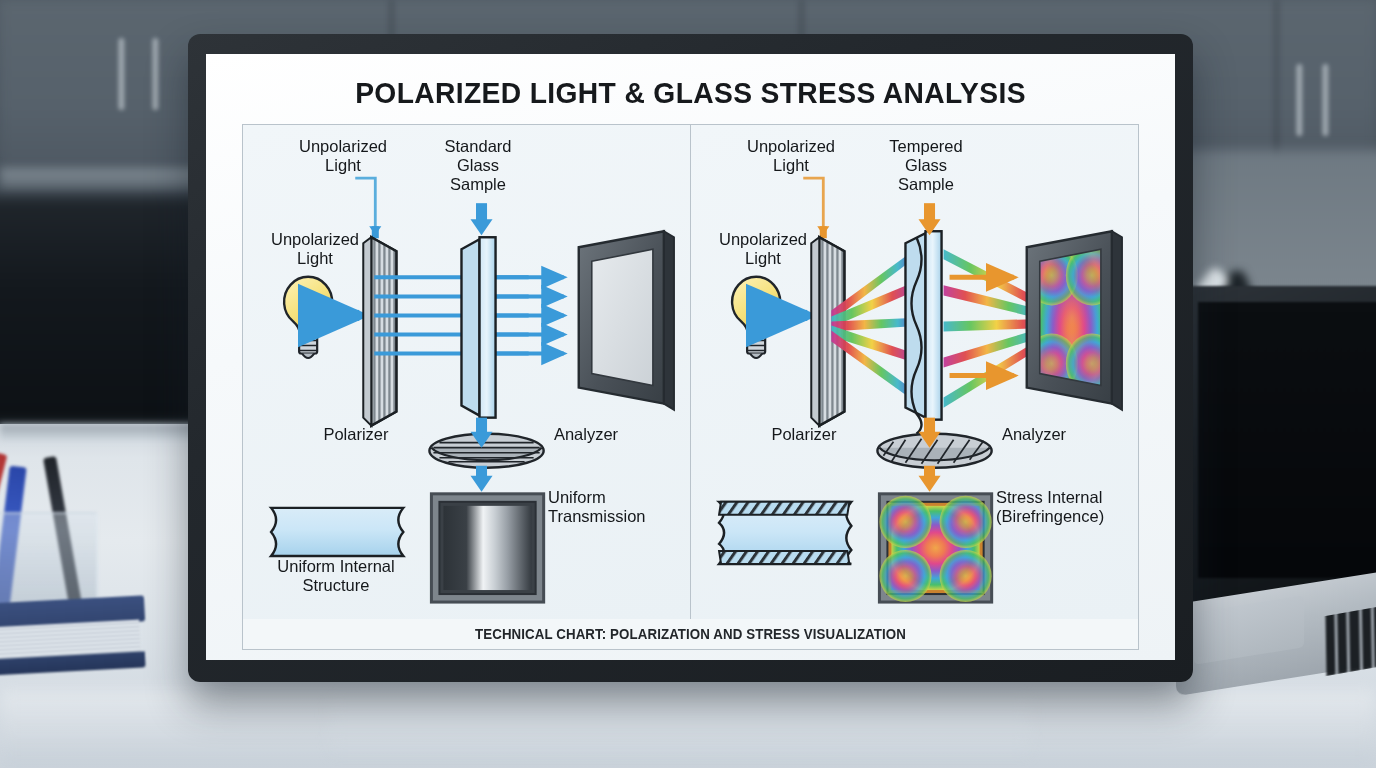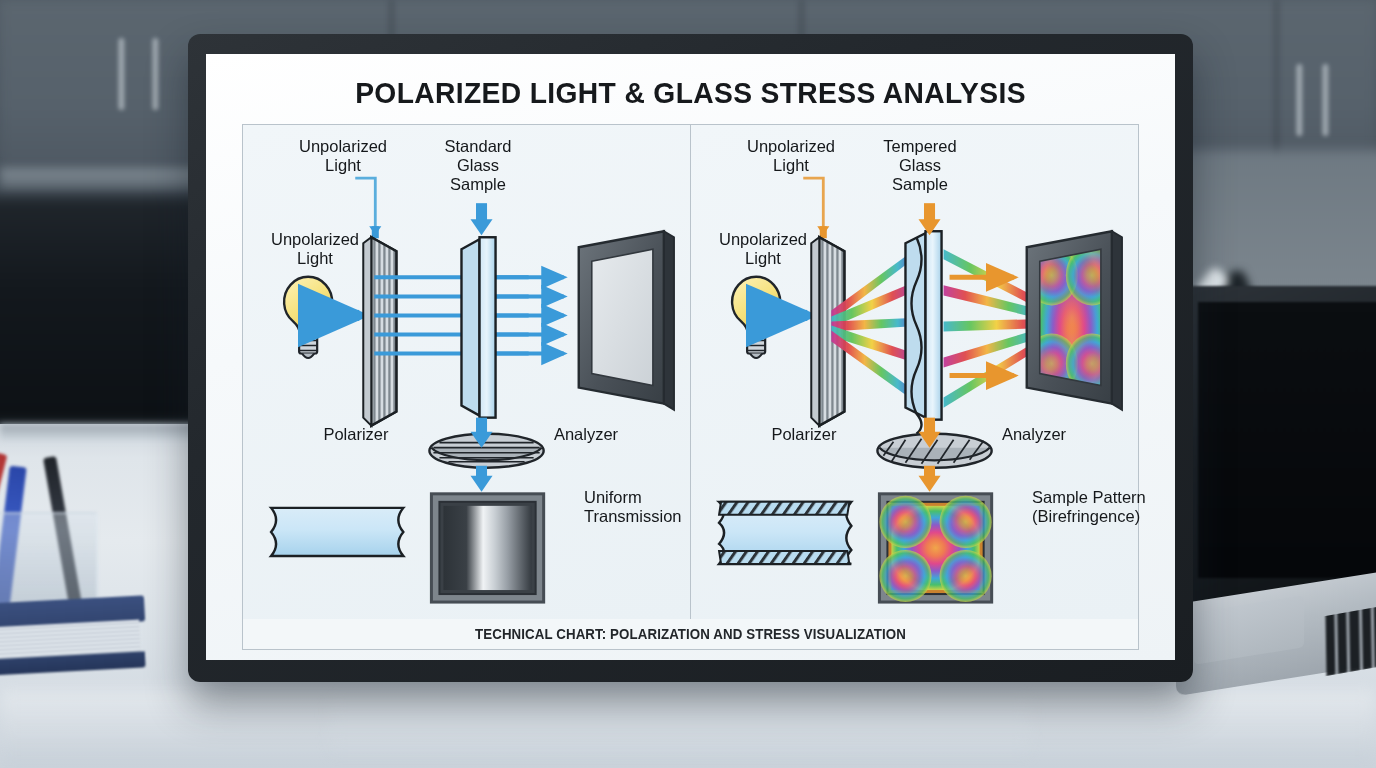--- a/index.html
+++ b/index.html
@@ -621,7 +621,7 @@
 
             <div class="lbl" style="left:30px;top:12px;width:140px">Unpolarized
 Light</div>
-            <div class="lbl" style="left:164px;top:12px;width:130px">Tempered
+            <div class="lbl" style="left:170px;top:12px;width:130px">Tempered
 Glass
 Sample</div>
             <div class="lbl" style="left:2px;top:105px;width:140px">Unpolarized

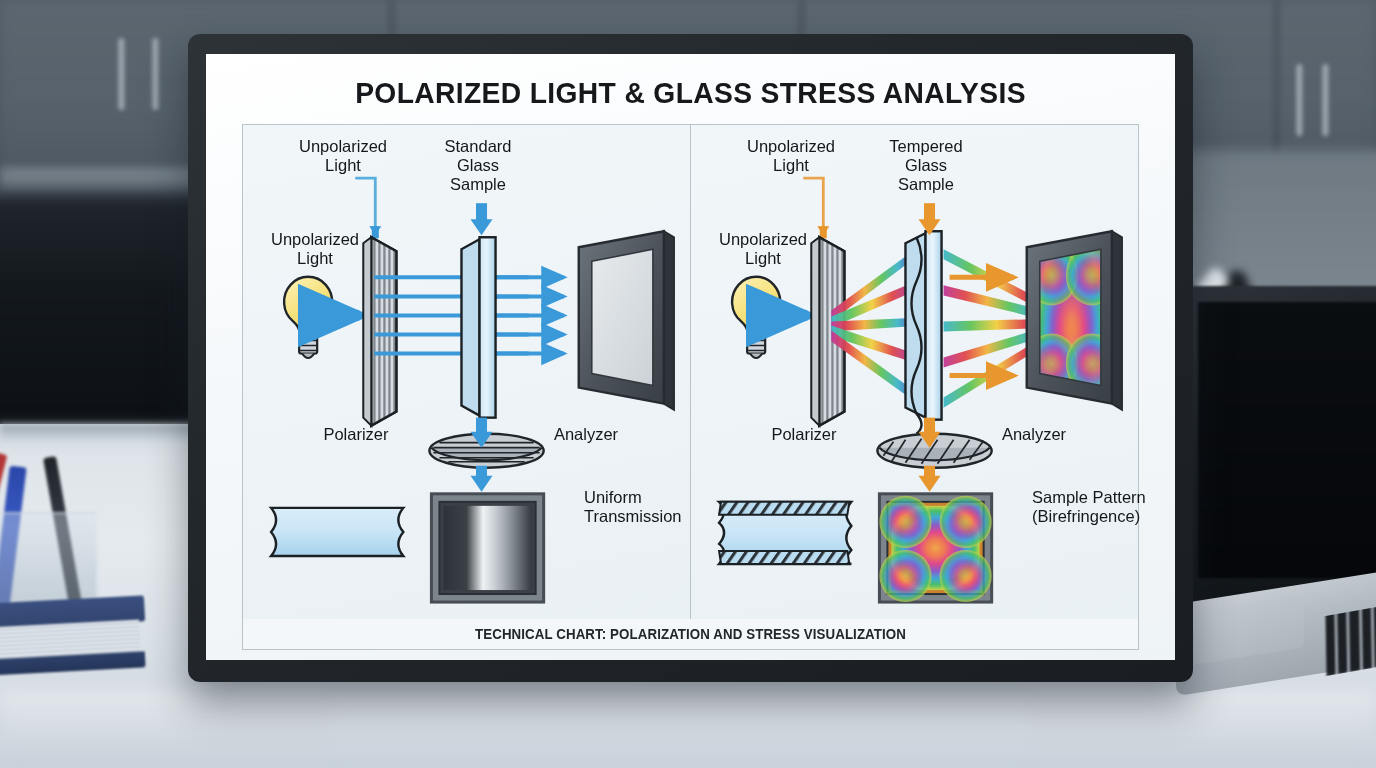--- a/index.html
+++ b/index.html
@@ -236,7 +236,7 @@
     position:absolute; font-size:16.5px; color:#15181b; line-height:1.14;
     text-align:center; white-space:pre-line;
   }
-  .lbl.l{ text-align:left;margin-left:36px; }
+  .lbl.l{ text-align:left; }
 
   .footer{
     height:30px; display:flex; align-items:center; justify-content:center;

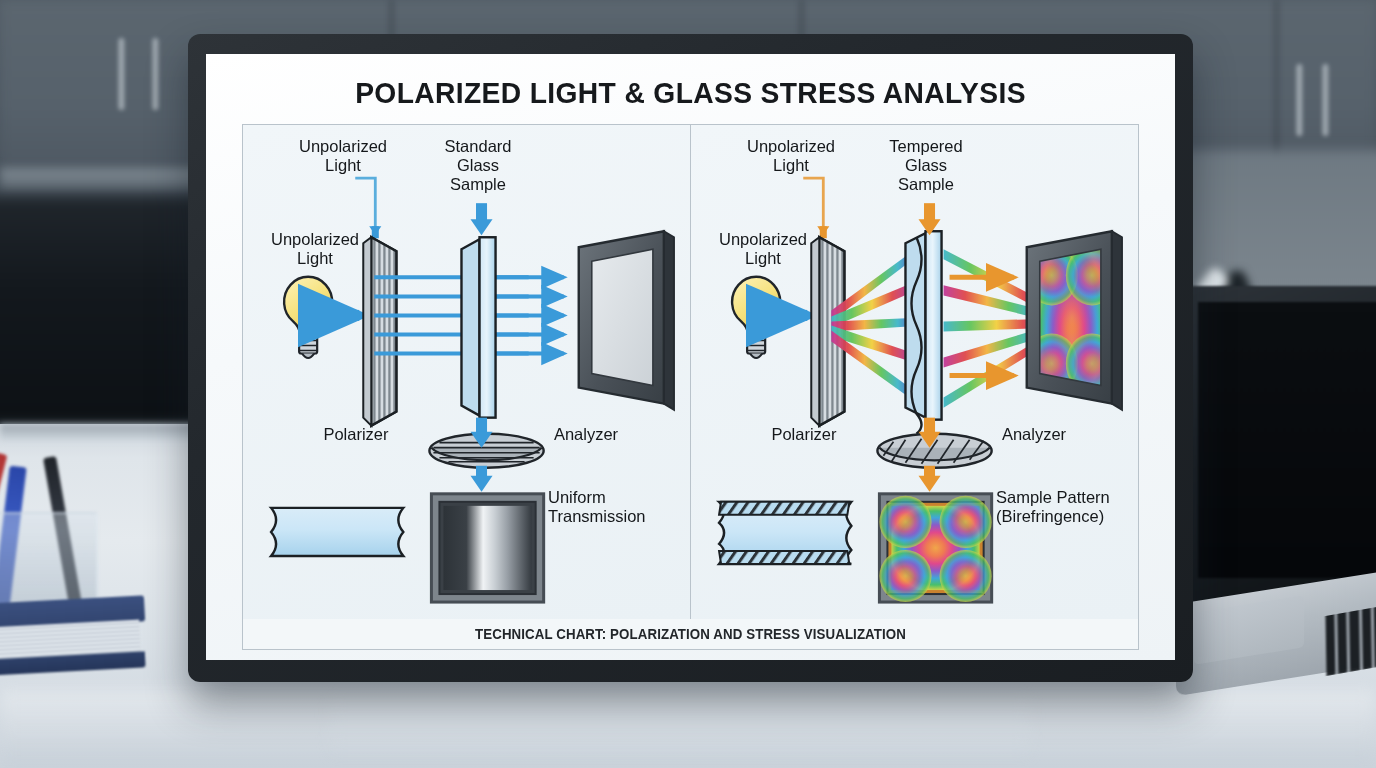--- a/index.html
+++ b/index.html
@@ -628,7 +628,7 @@
 Light</div>
             <div class="lbl" style="left:58px;top:300px;width:110px">Polarizer</div>
             <div class="lbl" style="left:288px;top:300px;width:110px">Analyzer</div>
-            <div class="lbl l" style="left:305px;top:363px;width:150px">Sample Pattern
+            <div class="lbl l" style="left:305px;top:363px;width:150px">Stress Internal
 (Birefringence)</div>
           </div>
 

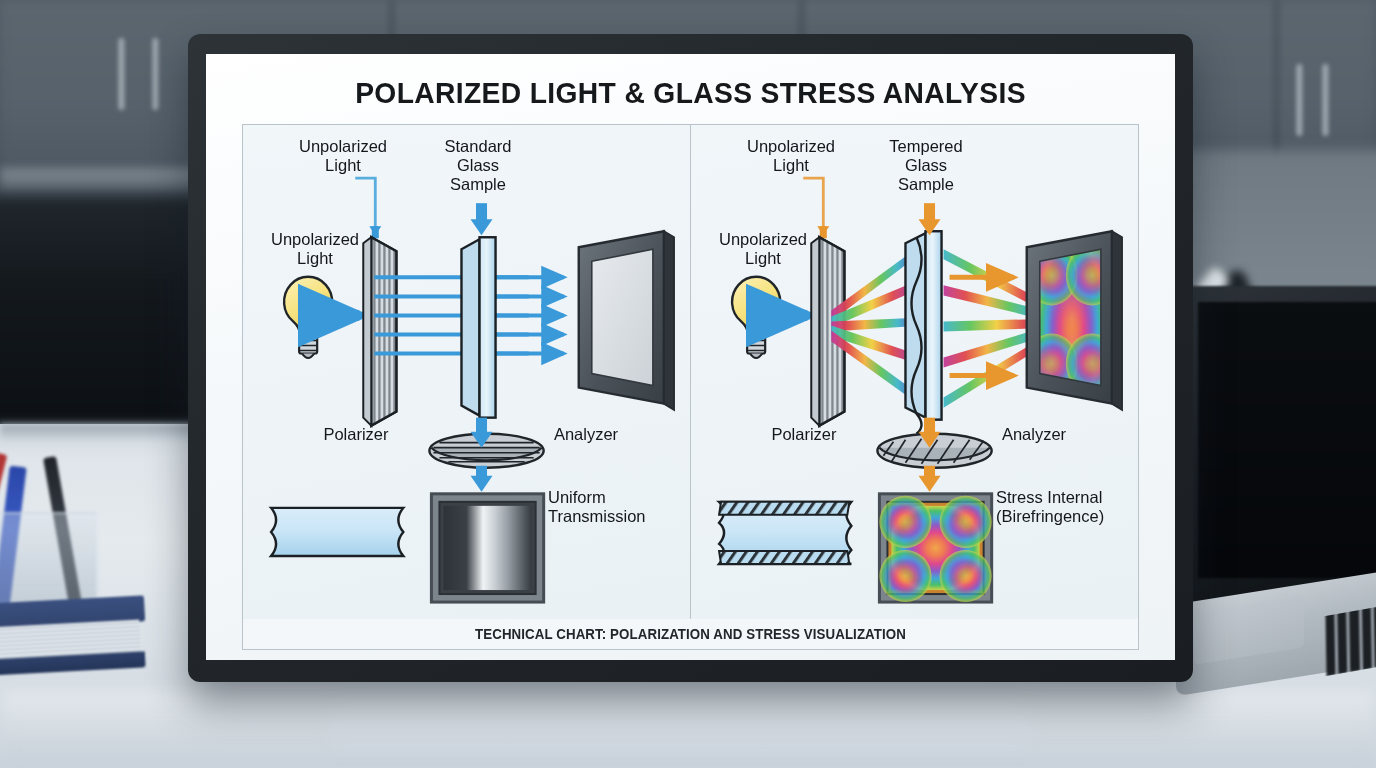--- a/index.html
+++ b/index.html
@@ -447,6 +447,8 @@
 Light</div>
             <div class="lbl" style="left:58px;top:300px;width:110px">Polarizer</div>
             <div class="lbl" style="left:288px;top:300px;width:110px">Analyzer</div>
+            <div class="lbl" style="left:8px;top:432px;width:170px">Uniform Internal
+Structure</div>
             <div class="lbl l" style="left:305px;top:363px;width:140px">Uniform
 Transmission</div>
           </div>

